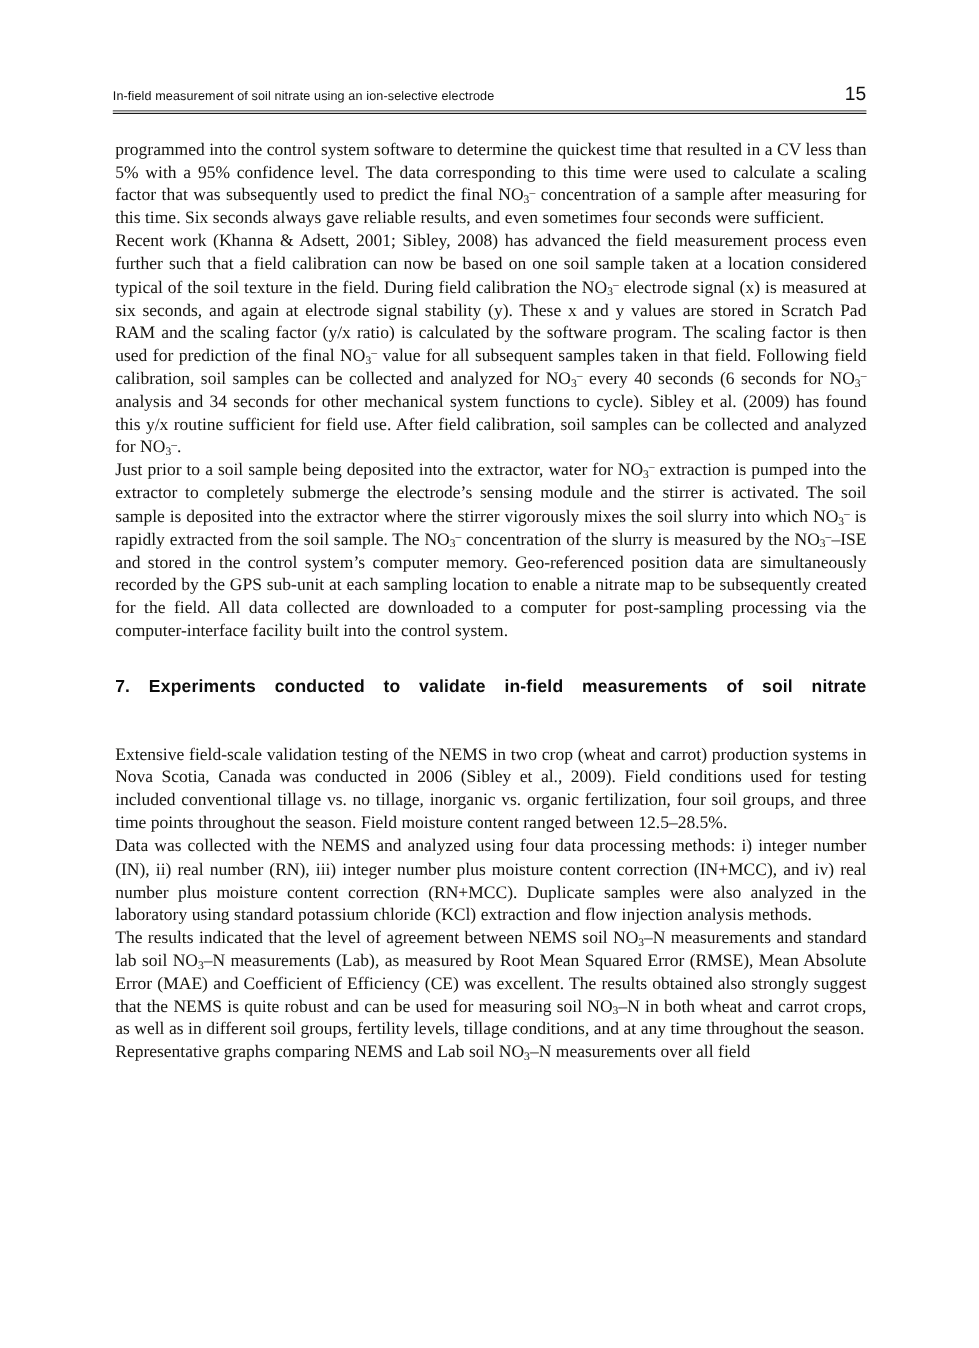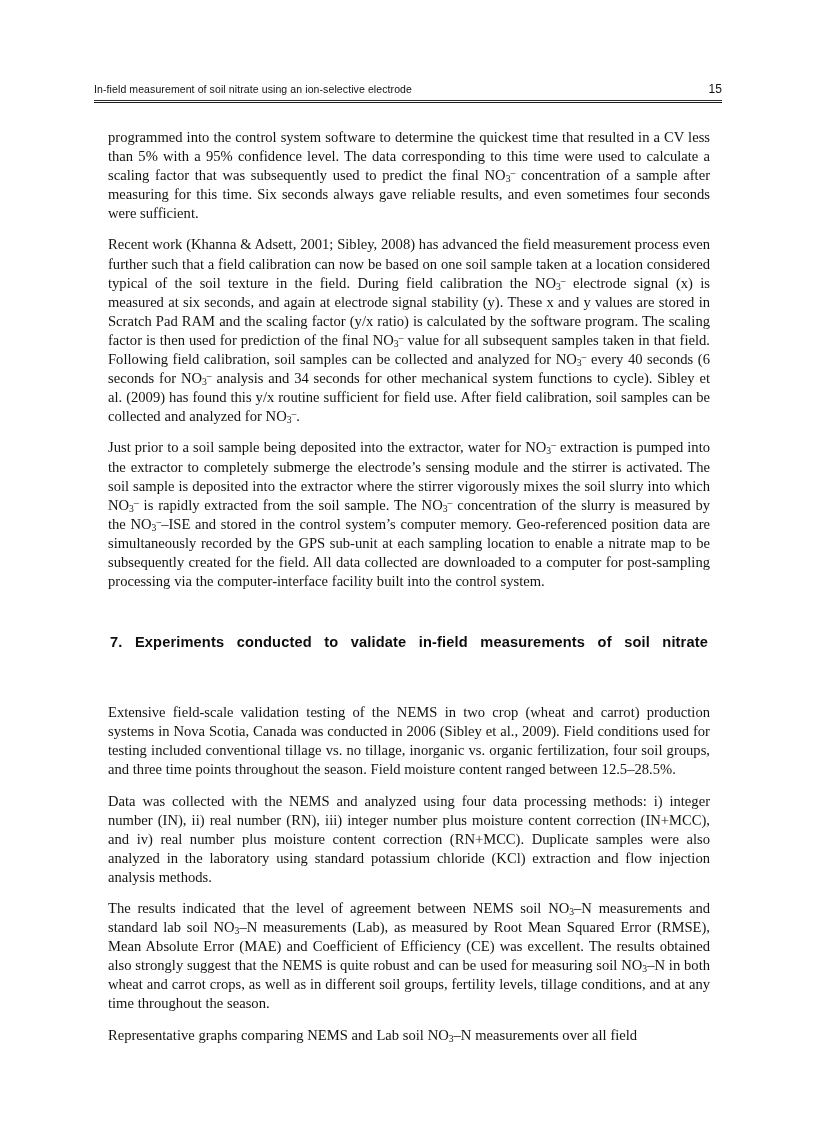--- a/index.html
+++ b/index.html
@@ -20,7 +20,7 @@
   .header {
     position: absolute;
     left: 94px;
-    top: 82px;
+    top: 70px;
     width: 628px;
     height: 24px;
   }

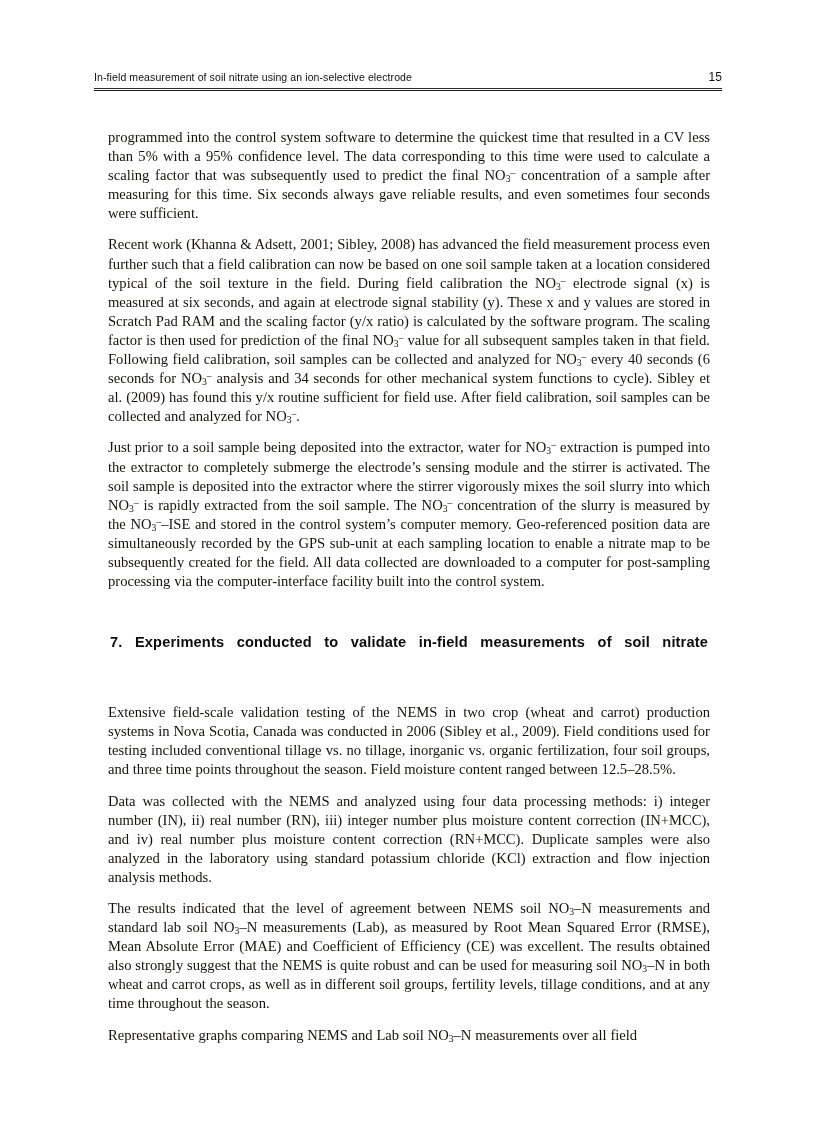--- a/index.html
+++ b/index.html
@@ -39,7 +39,7 @@
   }
   .header-page {
     font-family: "Liberation Sans", sans-serif;
-    font-size: 12px;
+    font-size: 16px;
   }
   .header-rule-thin {
     width: 100%;

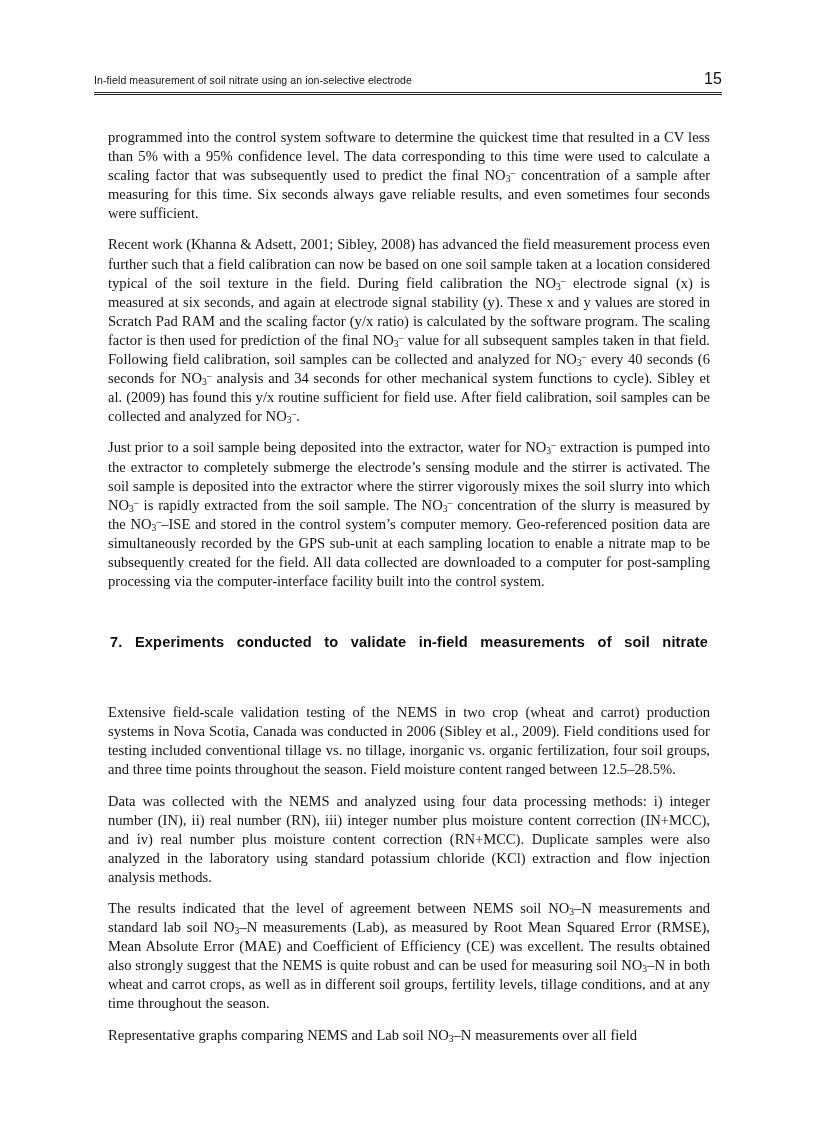--- a/index.html
+++ b/index.html
@@ -65,7 +65,7 @@
     width: 626px;
   }
   p.para {
-    margin: 12px;
+    margin: 0;
     font-family: "Liberation Serif", "DejaVu Serif", serif;
     font-size: 14.6px;
     line-height: 19.1px;

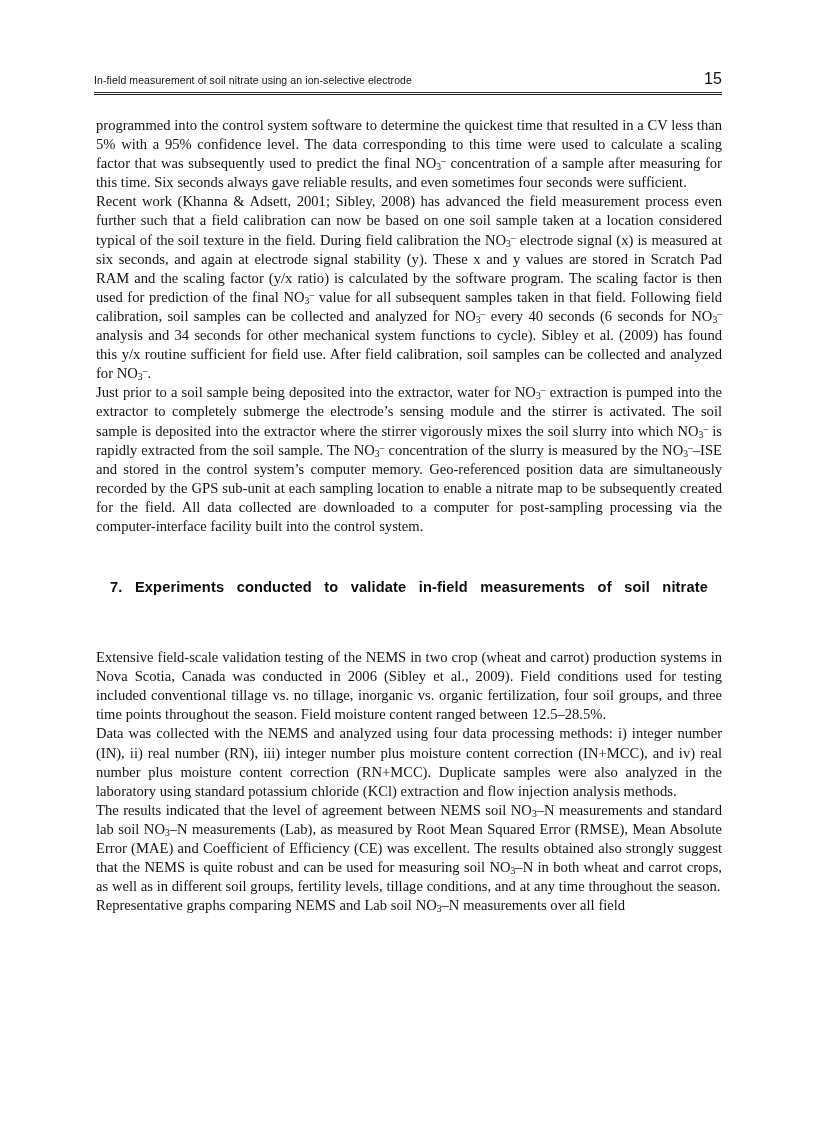--- a/index.html
+++ b/index.html
@@ -93,7 +93,7 @@
 
   
   h2.section-heading {
-    margin: 14px;
+    margin: 0;
     padding-top: 28px;
     padding-bottom: 17px;
     font-family: "Liberation Sans", "DejaVu Sans", sans-serif;

